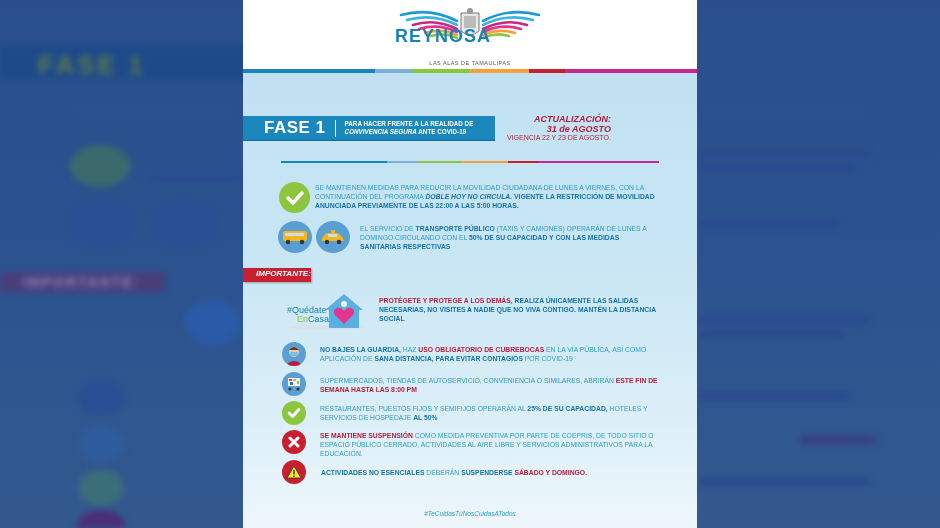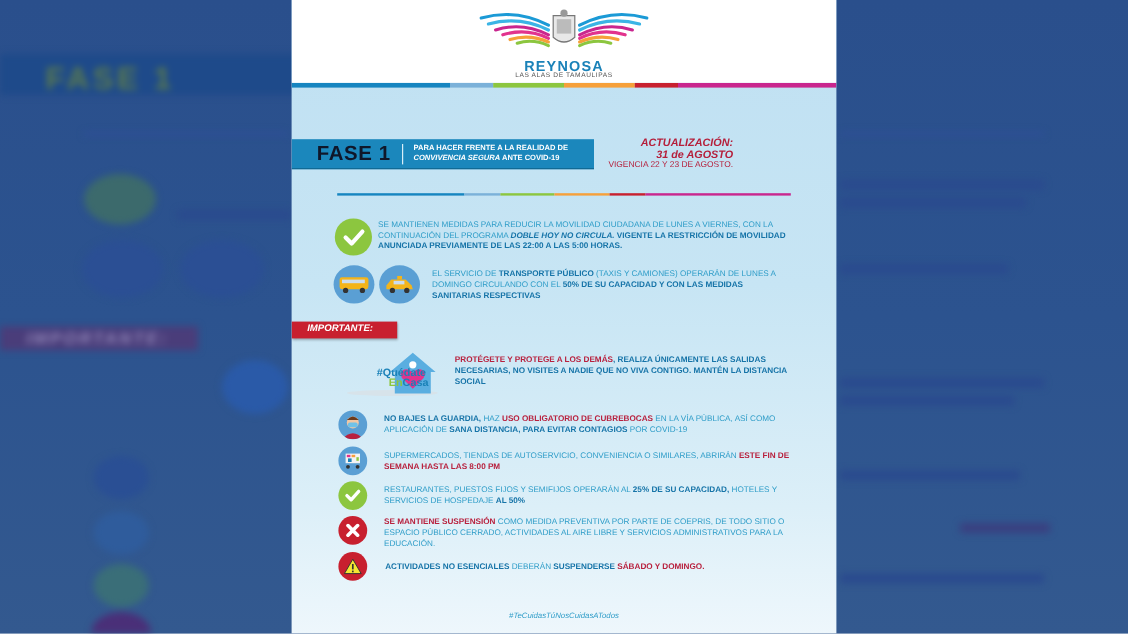--- a/index.html
+++ b/index.html
@@ -26,7 +26,7 @@
   }
   .header { height: 69px; background: #fff; position: relative; }
   .logo { position: absolute; left: 152px; top: 7px; width: 150px; height: 58px; }
-  .logo-title { position: absolute; left: 0; width: 150px; top: 41px; text-align: center; font-size: 12px; font-weight: bold; color: #1b82b8; letter-spacing: 1px; }
+  .logo-title { position: absolute; left: 0; width: 150px; top: 19px; text-align: left; font-size: 18px; font-weight: bold; color: #1b82b8; letter-spacing: 1px; }
   .logo-sub { position: absolute; left: 0; width: 150px; top: 53px; text-align: center; font-size: 5.5px; color: #555; letter-spacing: 0.5px; }
   .color-bar { display: flex; height: 4px; }
   .color-bar div { height: 100%; }

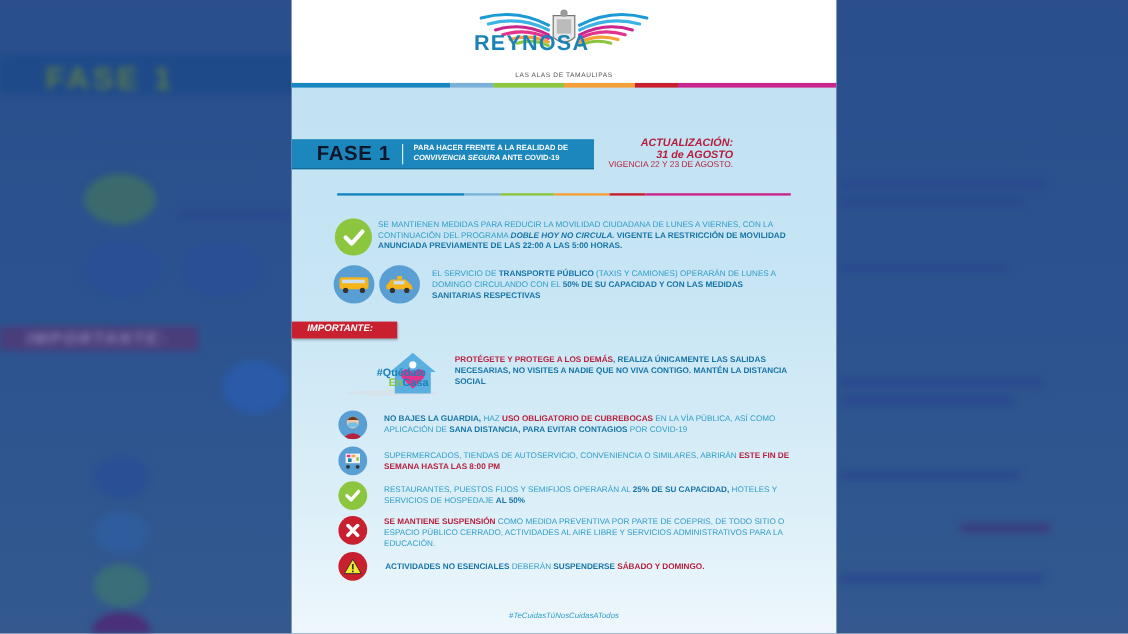--- a/index.html
+++ b/index.html
@@ -33,7 +33,7 @@
 
   .title { position: absolute; top: 88px; width: 100%; text-align: center; font-size: 16px; font-weight: bold; color: #1a78b0; letter-spacing: 0.5px; }
   .fase-band { position: absolute; left: 0; top: 116px; width: 252px; height: 25px; background: #1b87bc; display: flex; align-items: center; border-bottom: 1px solid #116a95; }
-  .fase-label { font-size: 17px; font-weight: bold; color: #0f172a; margin-left: 21px; letter-spacing: 0.5px; }
+  .fase-label { font-size: 17px; font-weight: bold; color: #ffffff; margin-left: 21px; letter-spacing: 0.5px; }
   .fase-sep { width: 1px; height: 17px; background: #d8eef8; margin: 0 9px; }
   .fase-desc { font-size: 6.3px; font-weight: bold; color: #fff; line-height: 8px; }
   .fase-desc i { font-style: italic; }

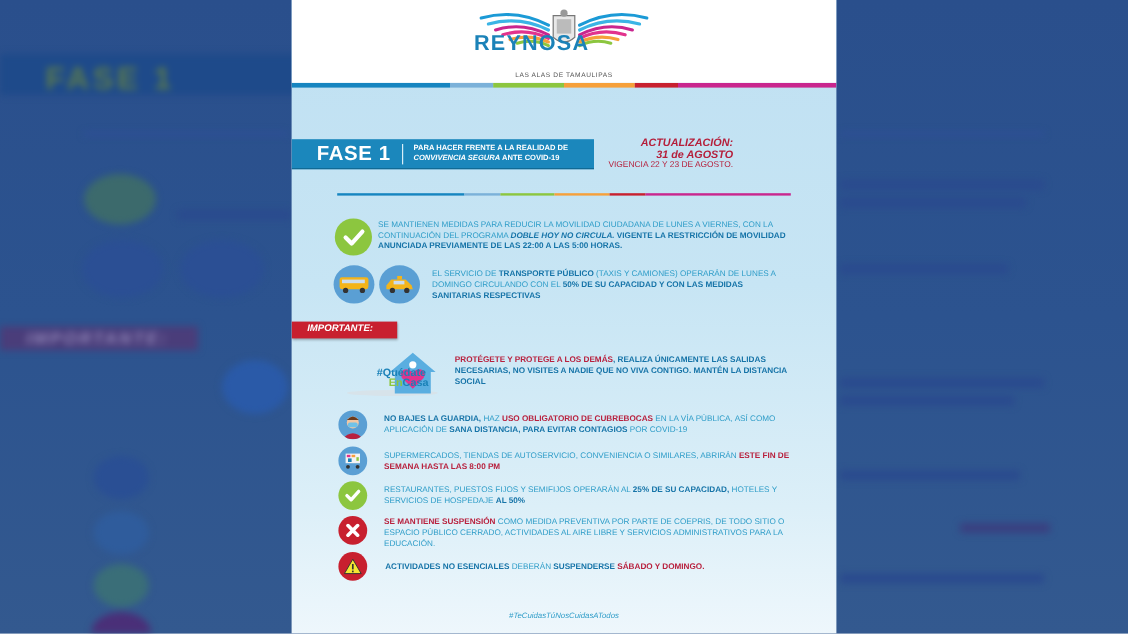--- a/index.html
+++ b/index.html
@@ -51,7 +51,7 @@
   .it { font-style: italic; }
 
   .icon-circle { border-radius: 50%; display: flex; align-items: center; justify-content: center; flex-shrink: 0; }
-  .imp-badge { position: absolute; left: 0; top: 268px; width: 88px; height: 14px; background: #c8202f; color: #fff; font-size: 8px; font-weight: bold; font-style: italic; padding: 1px 0 0 13px; box-shadow: 1px 1px 2px rgba(0,0,0,0.3); }
+  .imp-badge { position: absolute; left: 0; top: 268px; width: 68px; height: 14px; background: #c8202f; color: #fff; font-size: 8px; font-weight: bold; font-style: italic; padding: 1px 0 0 13px; box-shadow: 1px 1px 2px rgba(0,0,0,0.3); }
   .hashtag { position: absolute; top: 510px; width: 100%; text-align: center; font-size: 6.5px; font-style: italic; color: #2f9dc8; }
 </style>
 </head>

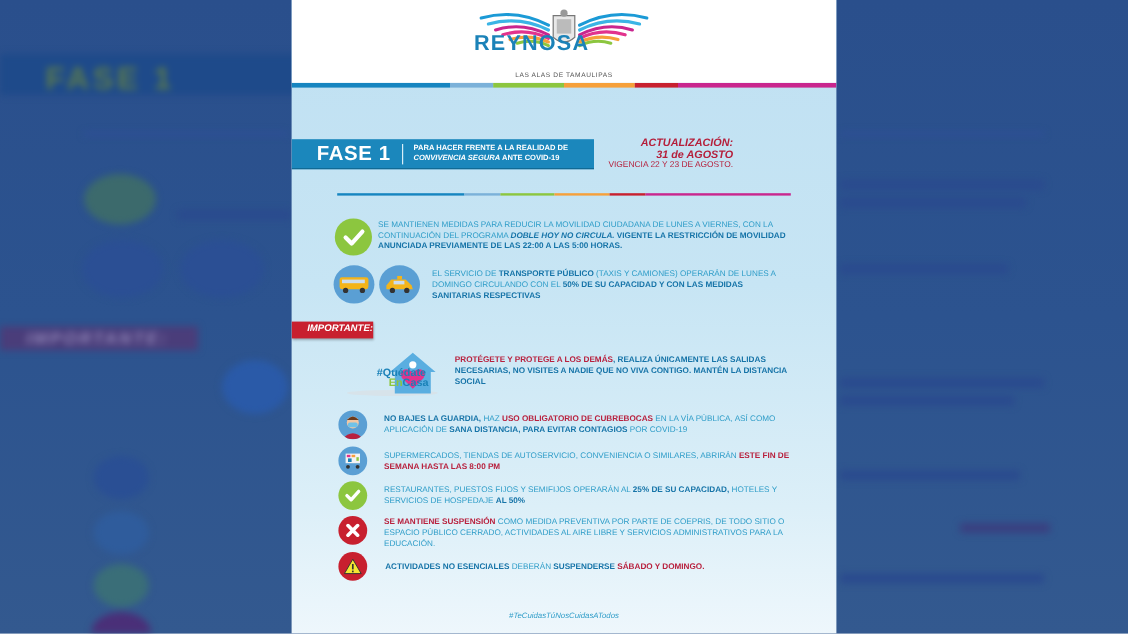--- a/index.html
+++ b/index.html
@@ -186,7 +186,7 @@
           <circle cx="21" cy="12" r="3" fill="#fff"></circle>
           <path d="M21 32 L12 23 Q9 18 14 16 Q18 15 21 19 Q24 15 28 16 Q33 18 30 23 Z" fill="#e2338d"></path>
         </svg>
-      <div style="position:absolute;left:4px;top:14px;font-size:9px;font-weight:bold;color:#1b82b8;line-height:9px;margin-left:27px;">
+      <div style="position:absolute;left:4px;top:14px;font-size:9px;font-weight:normal;color:#1b82b8;line-height:9px;">
         <div>#Quédate</div>
         <div style="margin-left:10px;"><span style="color:#8cc63f;text-align:right;">En</span><span>Casa</span></div>
       </div>

